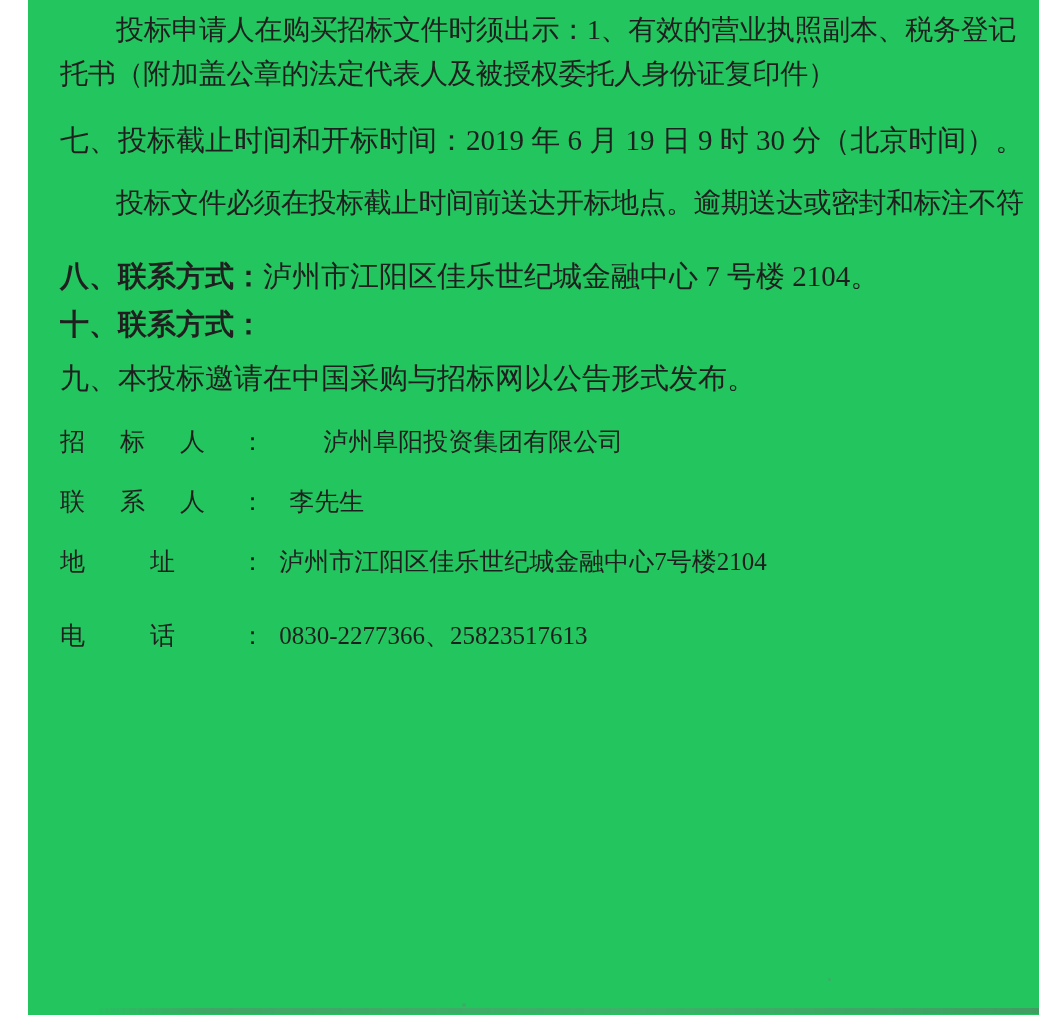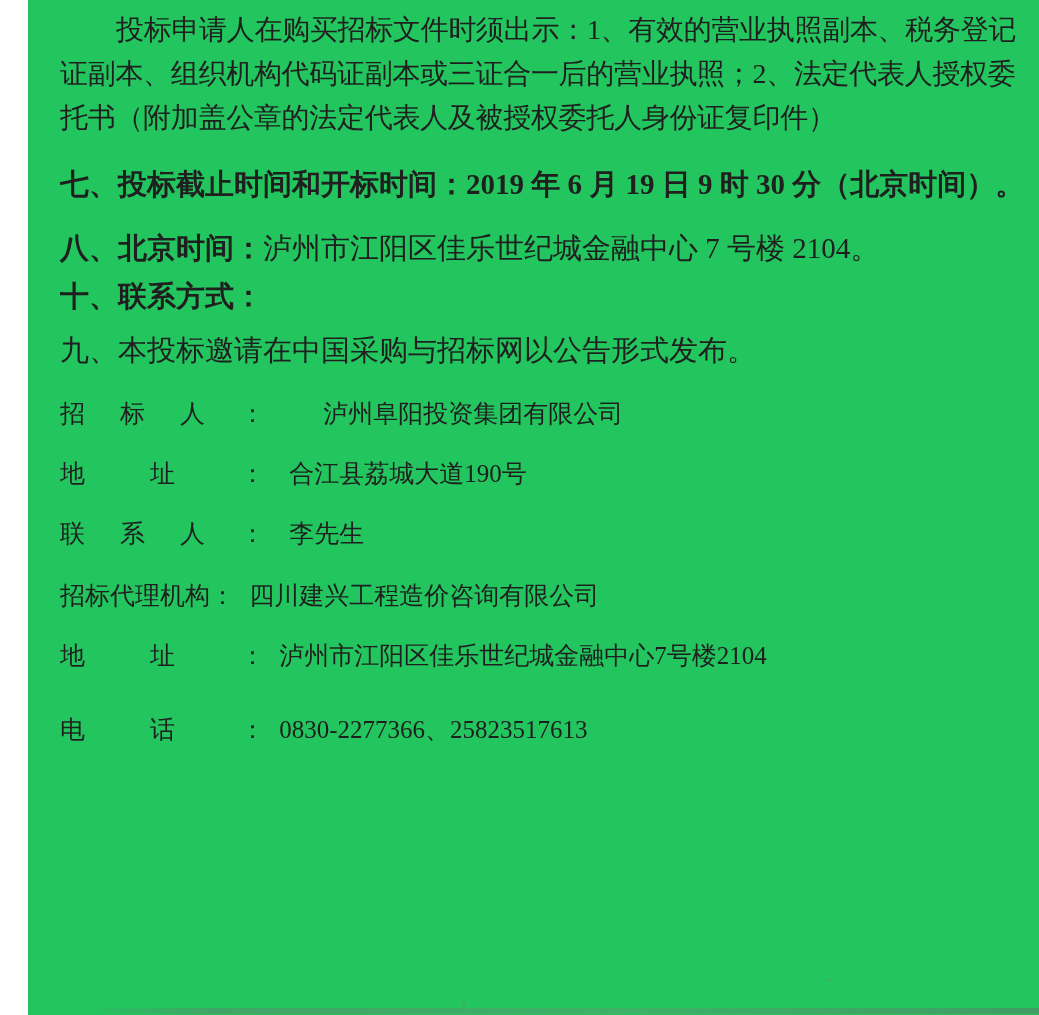--- a/index.html
+++ b/index.html
@@ -93,7 +93,6 @@
 
   <div class="para">
     <div class="pline indent">投标申请人在购买招标文件时须出示：1、有效的营业执照副本、税务登记</div>
-    <div class="pline">证副本、组织机构代码证副本或三证合一后的营业执照；2、法定代表人授权委</div>
     <div class="pline">托书（附加盖公章的法定代表人及被授权委托人身份证复印件）</div>
   </div>
 

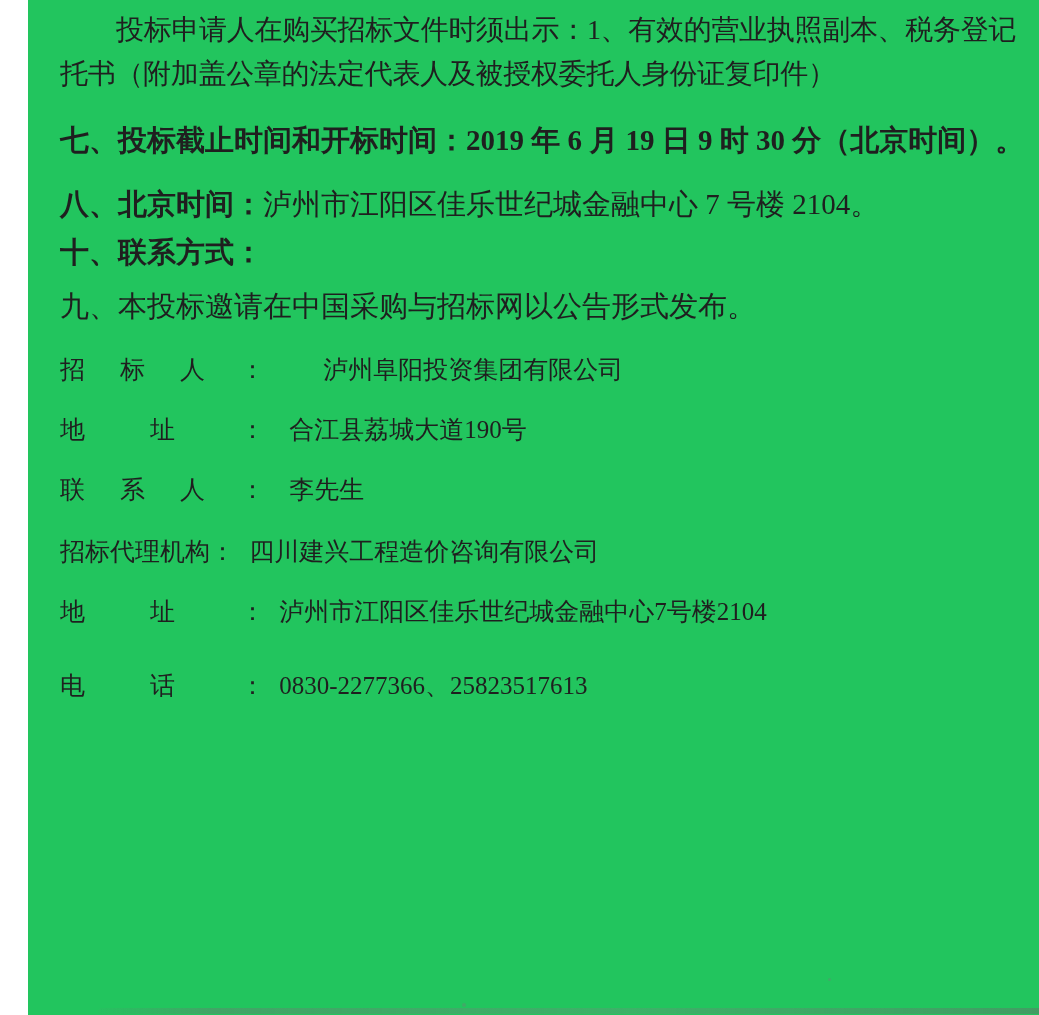--- a/index.html
+++ b/index.html
@@ -36,7 +36,7 @@
     font-size: 29px;
     line-height: 40px;
   }
-  .h7 { margin-top: 24px; font-weight: bold; }
+  .h7 { margin-top: 24px; font-weight: normal; }
   .h8 { margin-top: 24px; }
   .h8 .hbold { font-weight: bold; }
   .h9 { margin-top: 14px; }

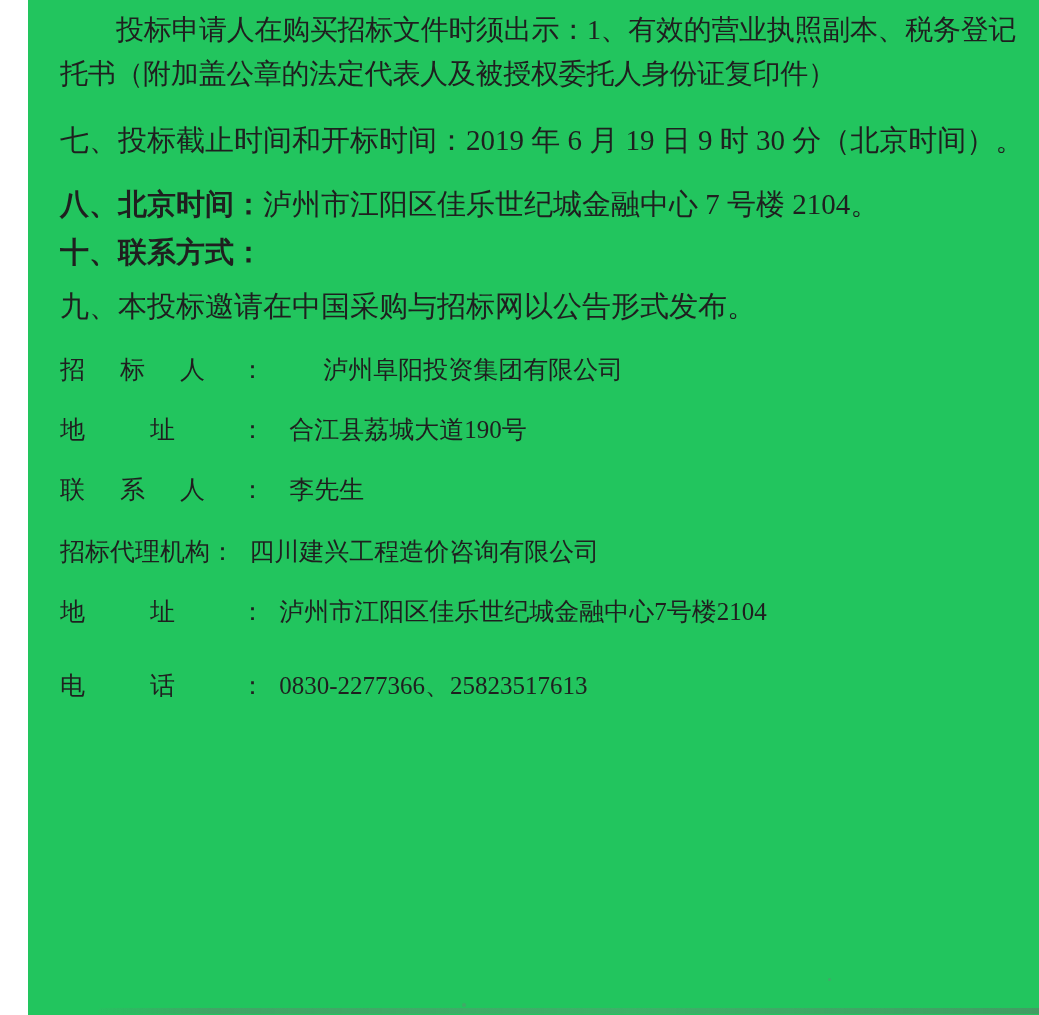--- a/index.html
+++ b/index.html
@@ -101,6 +101,7 @@
   </div>
 
   <div class="para para-deadline">
+    <div class="pline indent">投标文件必须在投标截止时间前送达开标地点。逾期送达或密封和标注不符</div>
   </div>
 
   <div class="heading h8">

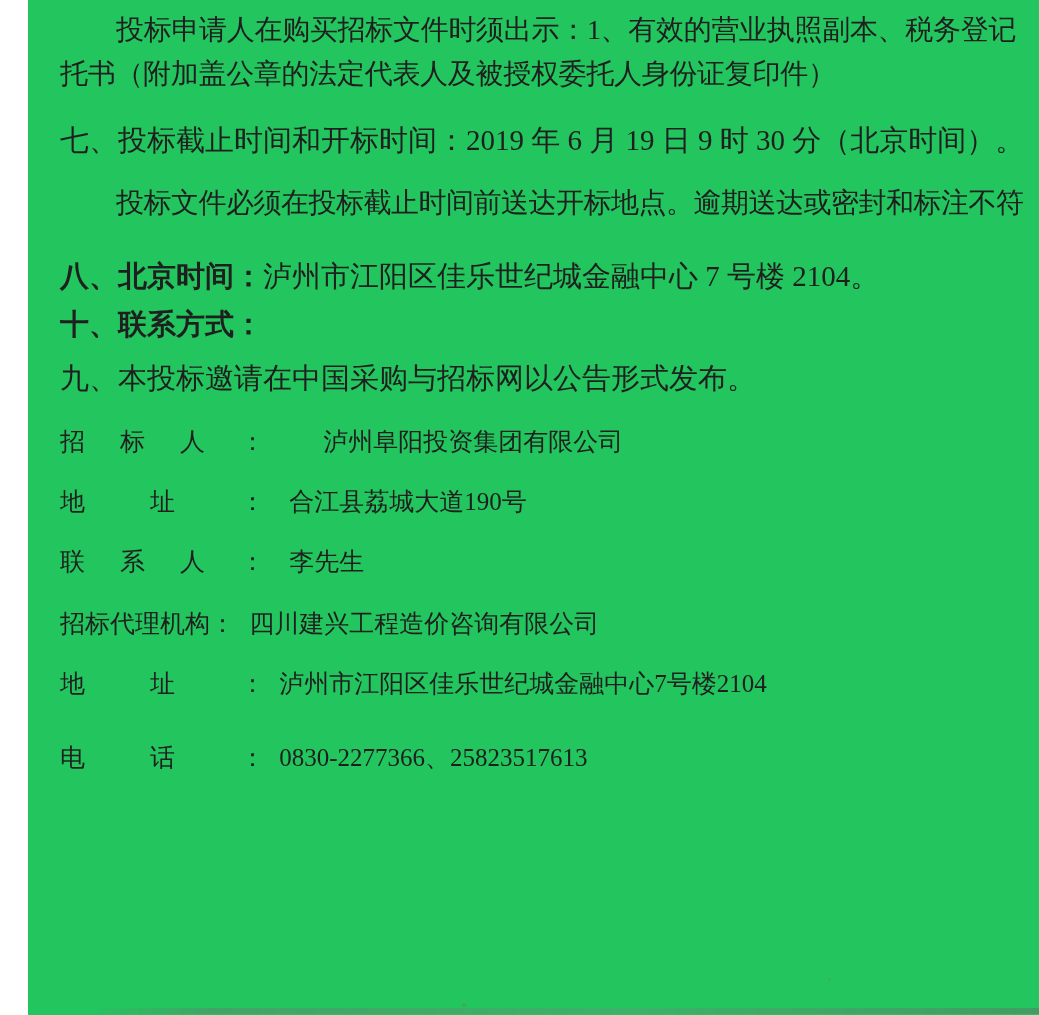--- a/index.html
+++ b/index.html
@@ -105,7 +105,7 @@
   </div>
 
   <div class="heading h8">
-    <span class="hbold">八、北京时间：</span><span>泸州市江阳区佳乐世纪城金融中心 7 号楼 2104。</span>
+    <span class="hbold">八、联系方式：</span><span>泸州市江阳区佳乐世纪城金融中心 7 号楼 2104。</span>
   </div>
 
   <div class="heading h10">十、联系方式：</div>

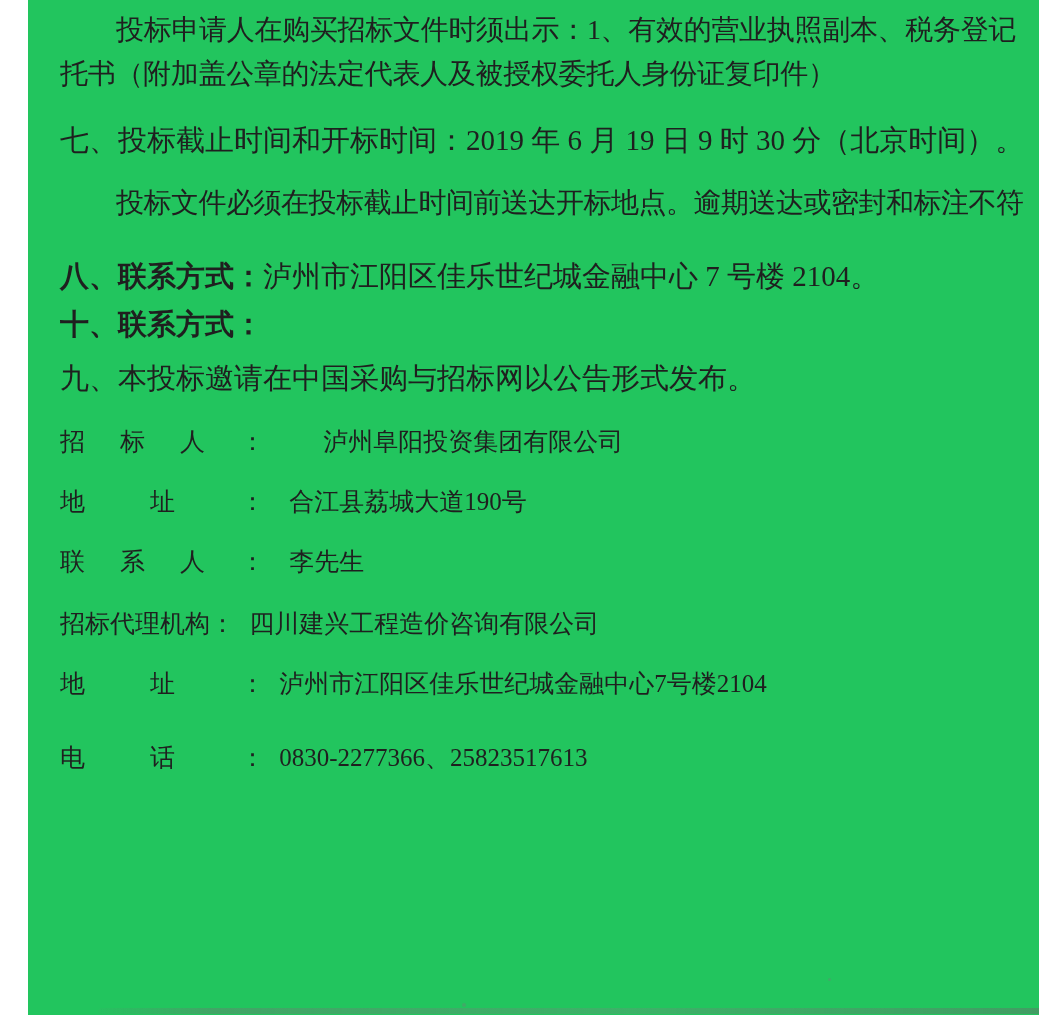--- a/index.html
+++ b/index.html
@@ -117,10 +117,6 @@
     <span class="cvalue shift">泸州阜阳投资集团有限公司</span>
   </div>
 
-  <div class="crow">
-    <span class="clabel">地址：</span>
-    <span class="cvalue shift-sm">合江县荔城大道190号</span>
-  </div>
 
   <div class="crow">
     <span class="clabel">联系人：</span>

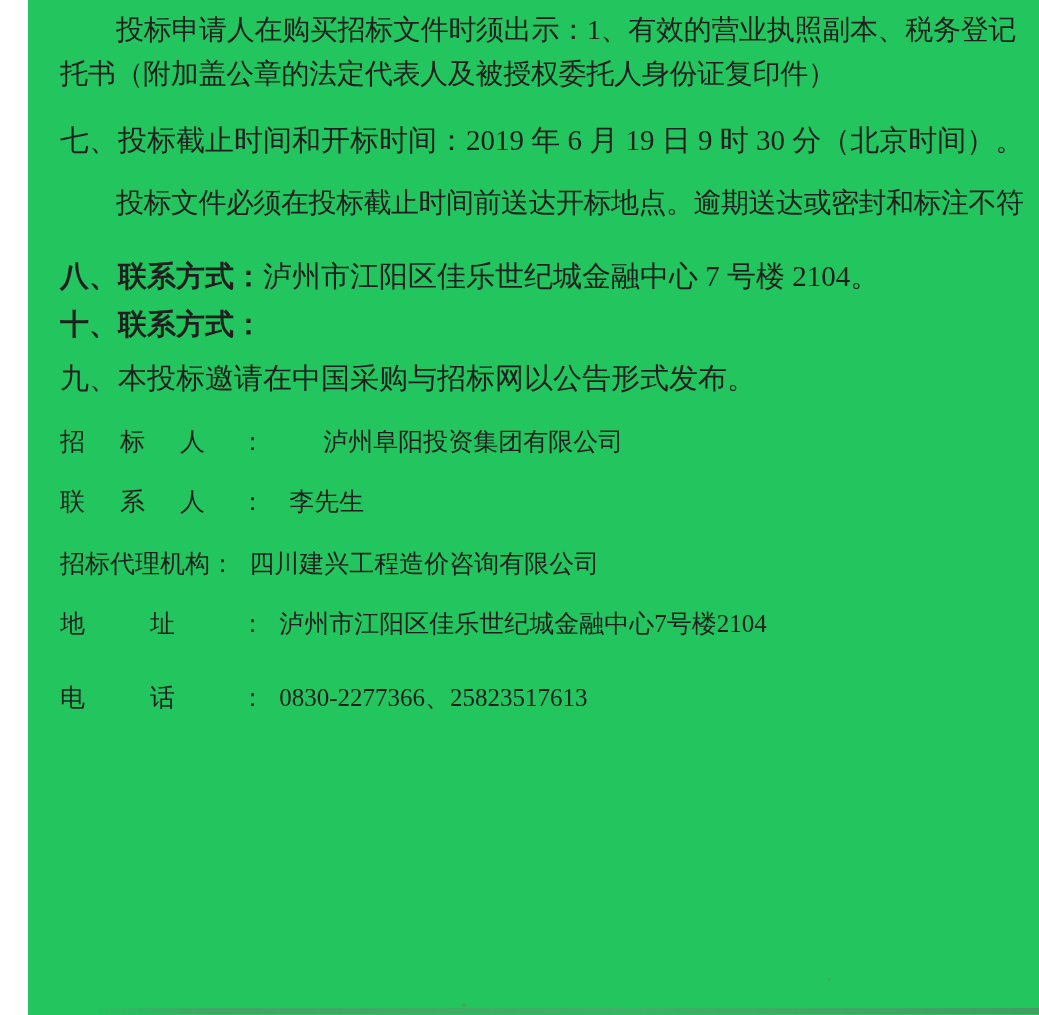--- a/index.html
+++ b/index.html
@@ -124,10 +124,6 @@
   </div>
 
 
-  <div class="crow gap-md">
-    <span class="clabel natural">招标代理机构：</span>
-    <span class="cvalue">四川建兴工程造价咨询有限公司</span>
-  </div>
 
   <div class="crow">
     <span class="clabel">地址：</span>

